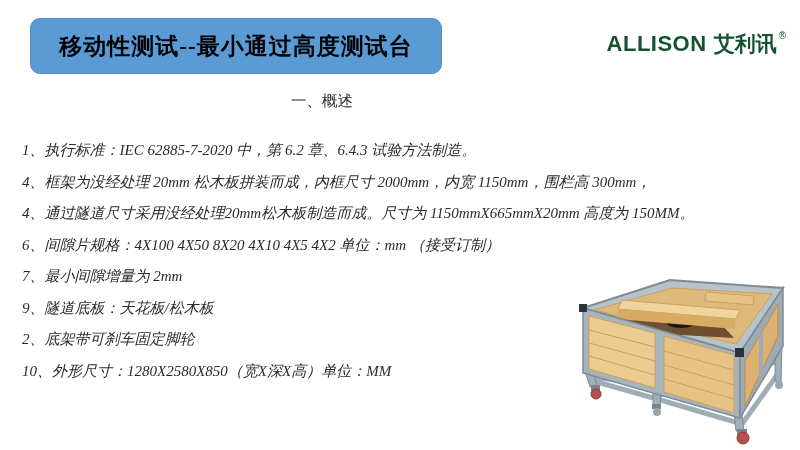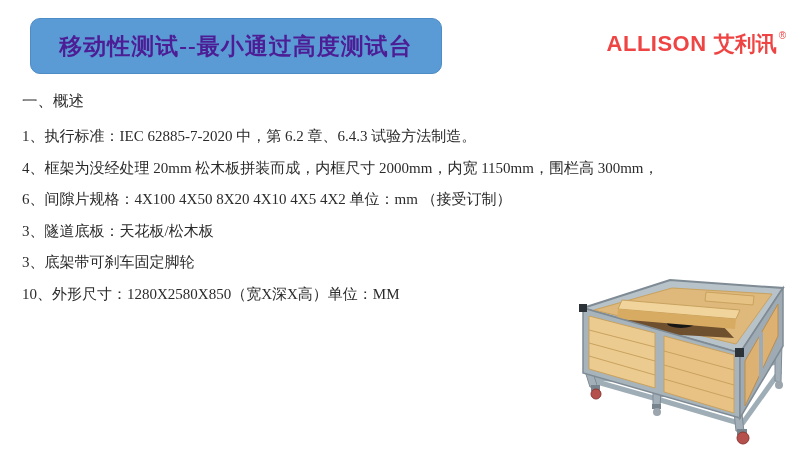--- a/index.html
+++ b/index.html
@@ -14,7 +14,7 @@
     display:flex;align-items:center;justify-content:center;
   }
   .banner .title{
-    font-size:23px;font-weight:bold;color:#4c1d95;letter-spacing:1px;white-space:nowrap;
+    font-size:23px;font-weight:bold;color:#000000;letter-spacing:1px;white-space:nowrap;
   }
   
   .logo{

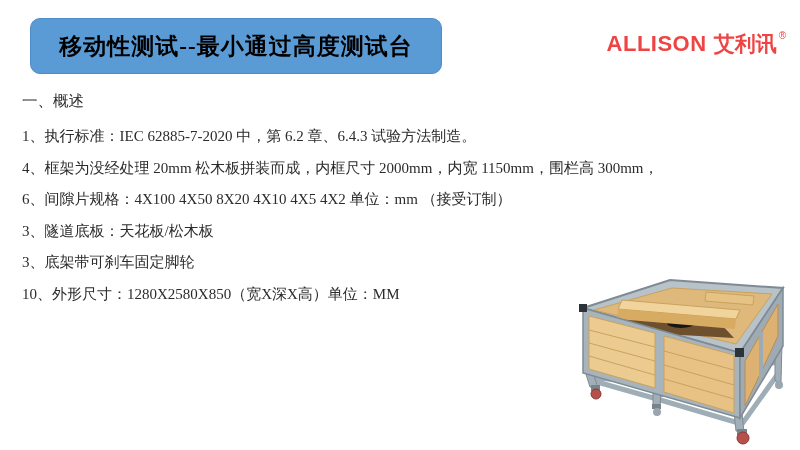--- a/index.html
+++ b/index.html
@@ -19,7 +19,7 @@
   
   .logo{
     position:absolute;right:14px;top:30px;display:flex;align-items:baseline;
-    font-family:"Liberation Sans","DejaVu Sans",sans-serif;color:#ef4444;
+    font-family:"Liberation Sans","DejaVu Sans",sans-serif;color:#14532d;
   }
   .logo .latin{font-size:22px;font-weight:800;letter-spacing:.5px;}
   .logo .cjk{font-size:21px;font-weight:700;margin-left:7px;text-align:right;}

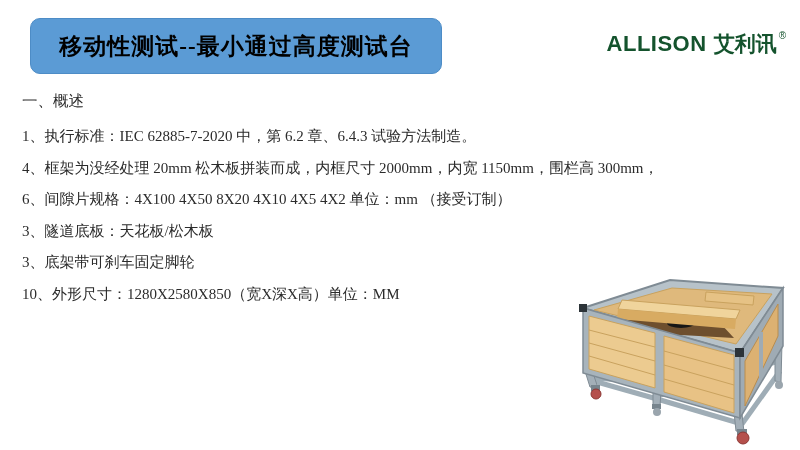--- a/index.html
+++ b/index.html
@@ -32,7 +32,7 @@
   .content .item{
     margin:0;font-size:15px;line-height:31.5px;white-space:nowrap;
   }
-  .content .heading{margin-bottom:7px;}
+  .content .heading{margin-bottom:21px;text-align:center;}
   
   .photo{position:absolute;left:556px;top:266px;width:240px;height:182px;}
   .photo svg{display:block;width:100%;height:100%;}

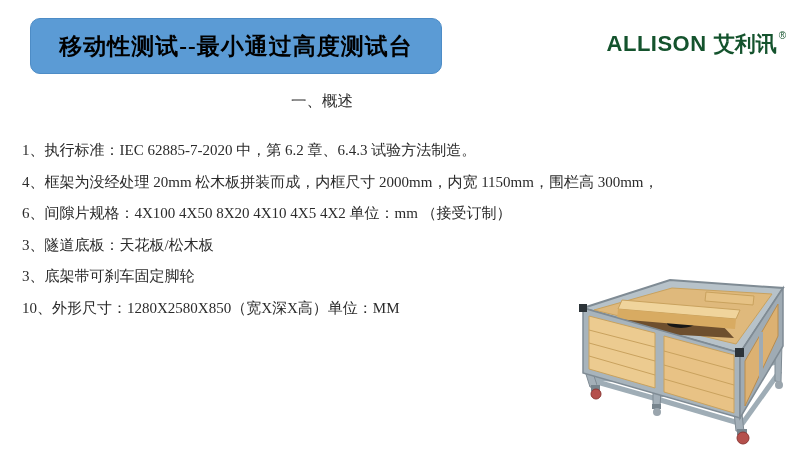--- a/index.html
+++ b/index.html
@@ -30,7 +30,7 @@
     margin:0;font-size:15.5px;line-height:26px;font-weight:400;white-space:nowrap;
   }
   .content .item{
-    margin:0;font-size:15px;line-height:31.5px;white-space:nowrap;
+    margin:0;font-size:15px;line-height:31.5px;white-space:nowrap;font-style:italic;
   }
   .content .heading{margin-bottom:21px;text-align:center;}
   

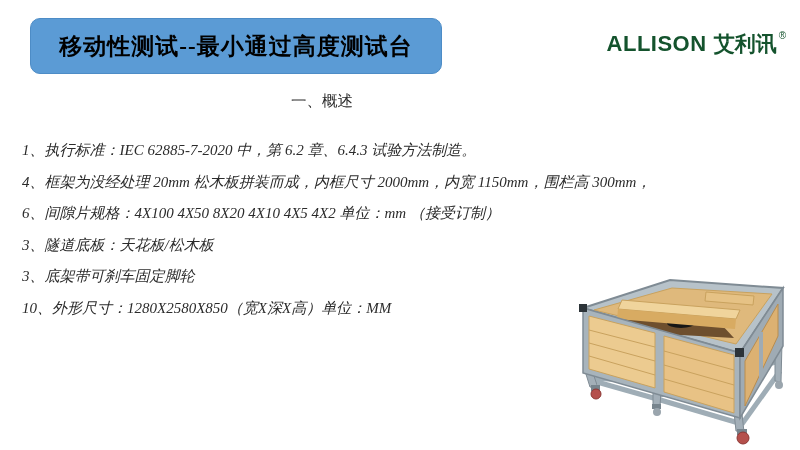--- a/index.html
+++ b/index.html
@@ -56,6 +56,7 @@
     <p class="heading">一、概述</p>
     <p class="item">1、执行标准：IEC 62885-7-2020 中，第 6.2 章、6.4.3 试验方法制造。</p>
     <p class="item">4、框架为没经处理 20mm 松木板拼装而成，内框尺寸 2000mm，内宽 1150mm，围栏高 300mm，</p>
+    <p class="item">4、通过隧道尺寸采用没经处理20mm松木板制造而成。尺寸为 1150mmX665mmX20mm 高度为 150MM。</p>
     <p class="item">6、间隙片规格：4X100 4X50 8X20 4X10 4X5 4X2 单位：mm （接受订制）</p>
     <p class="item">3、隧道底板：天花板/松木板</p>
     <p class="item">3、底架带可刹车固定脚轮</p>

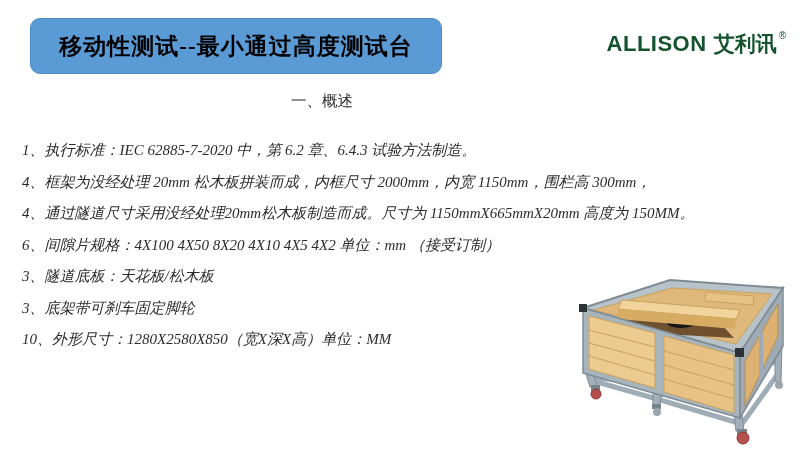--- a/index.html
+++ b/index.html
@@ -58,6 +58,7 @@
     <p class="item">4、框架为没经处理 20mm 松木板拼装而成，内框尺寸 2000mm，内宽 1150mm，围栏高 300mm，</p>
     <p class="item">4、通过隧道尺寸采用没经处理20mm松木板制造而成。尺寸为 1150mmX665mmX20mm 高度为 150MM。</p>
     <p class="item">6、间隙片规格：4X100 4X50 8X20 4X10 4X5 4X2 单位：mm （接受订制）</p>
+    <p class="item">7、最小间隙增量为 2mm</p>
     <p class="item">3、隧道底板：天花板/松木板</p>
     <p class="item">3、底架带可刹车固定脚轮</p>
     <p class="item">10、外形尺寸：1280X2580X850（宽X深X高）单位：MM</p>

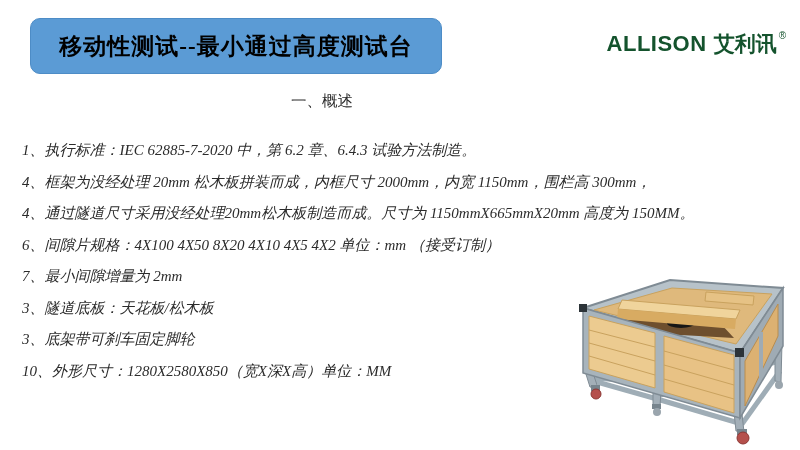--- a/index.html
+++ b/index.html
@@ -59,7 +59,7 @@
     <p class="item">4、通过隧道尺寸采用没经处理20mm松木板制造而成。尺寸为 1150mmX665mmX20mm 高度为 150MM。</p>
     <p class="item">6、间隙片规格：4X100 4X50 8X20 4X10 4X5 4X2 单位：mm （接受订制）</p>
     <p class="item">7、最小间隙增量为 2mm</p>
-    <p class="item">3、隧道底板：天花板/松木板</p>
+    <p class="item">9、隧道底板：天花板/松木板</p>
     <p class="item">3、底架带可刹车固定脚轮</p>
     <p class="item">10、外形尺寸：1280X2580X850（宽X深X高）单位：MM</p>
   </div>

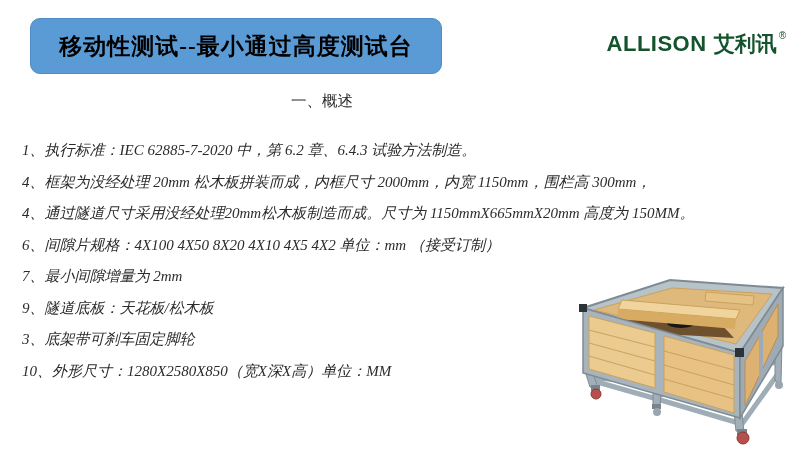--- a/index.html
+++ b/index.html
@@ -60,7 +60,7 @@
     <p class="item">6、间隙片规格：4X100 4X50 8X20 4X10 4X5 4X2 单位：mm （接受订制）</p>
     <p class="item">7、最小间隙增量为 2mm</p>
     <p class="item">9、隧道底板：天花板/松木板</p>
-    <p class="item">3、底架带可刹车固定脚轮</p>
+    <p class="item">2、底架带可刹车固定脚轮</p>
     <p class="item">10、外形尺寸：1280X2580X850（宽X深X高）单位：MM</p>
   </div>
 

